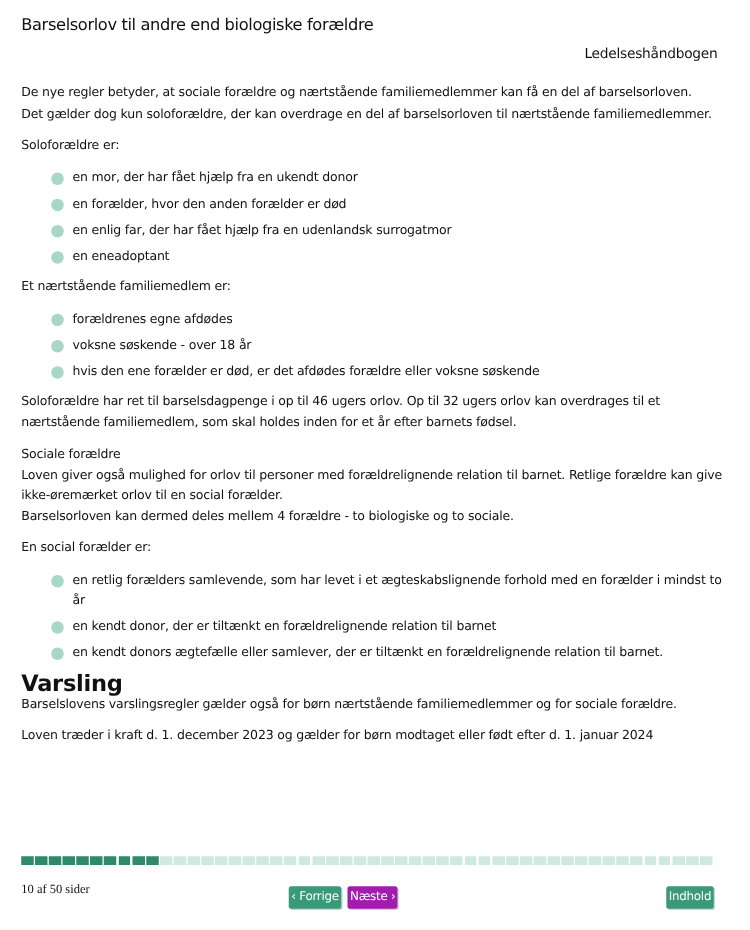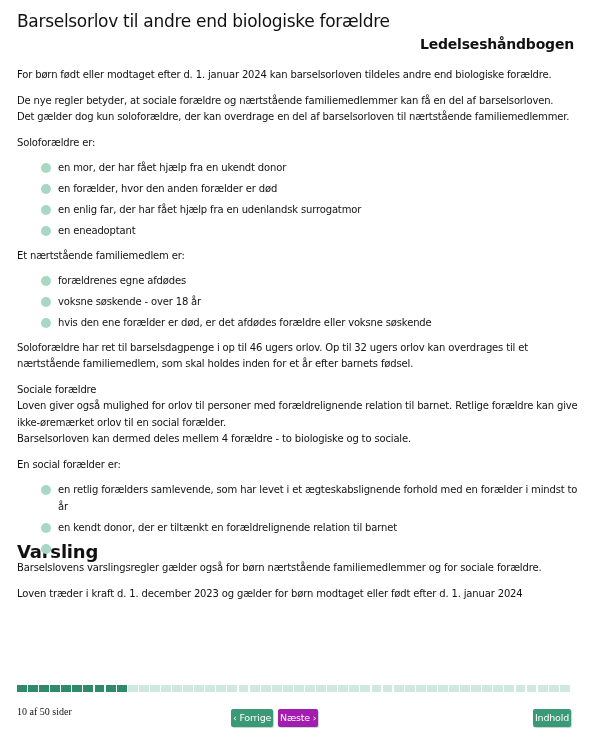--- a/index.html
+++ b/index.html
@@ -6,7 +6,7 @@
   body { width: 600px; height: 744px; position: relative; overflow: hidden;
          font-family: "DejaVu Sans", sans-serif; color: #111; }
   .title { position: absolute; left: 17px; top: 9px; width: 400px;
-           font-size: 17px; line-height: 24px; font-weight: normal; margin: 0; letter-spacing: -0.3px; }
+           font-size: 13px; line-height: 24px; font-weight: normal; margin: 0; letter-spacing: -0.3px; }
   .brand { position: absolute; right: 26px; top: 36px; font-size: 14px; font-weight: bold; letter-spacing: -0.2px; }
   .content { position: absolute; left: 17px; top: 67px; width: 566px; font-size: 10px; line-height: 16.5px; letter-spacing: -0.15px; }
   p { margin: 0 0 9px 0; }

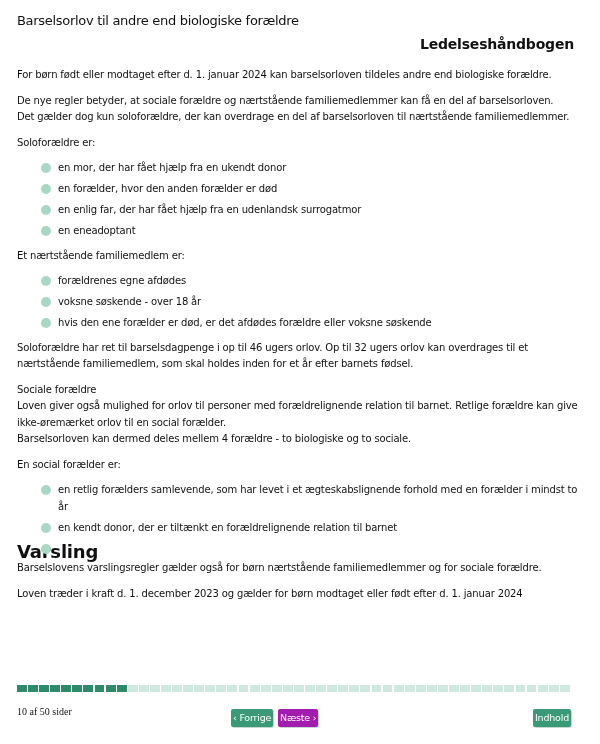--- a/index.html
+++ b/index.html
@@ -7,7 +7,7 @@
          font-family: "DejaVu Sans", sans-serif; color: #111; }
   .title { position: absolute; left: 17px; top: 9px; width: 400px;
            font-size: 13px; line-height: 24px; font-weight: normal; margin: 0; letter-spacing: -0.3px; }
-  .brand { position: absolute; right: 26px; top: 36px; font-size: 14px; font-weight: bold; letter-spacing: -0.2px; }
+  .brand { position: absolute; right: 26px; top: 36px; font-size: 11px; font-weight: normal; letter-spacing: -0.2px; }
   .content { position: absolute; left: 17px; top: 67px; width: 566px; font-size: 10px; line-height: 16.5px; letter-spacing: -0.15px; }
   p { margin: 0 0 9px 0; }
   ul { list-style: none; margin: 0 0 8px 0; padding: 0 0 0 24px; }

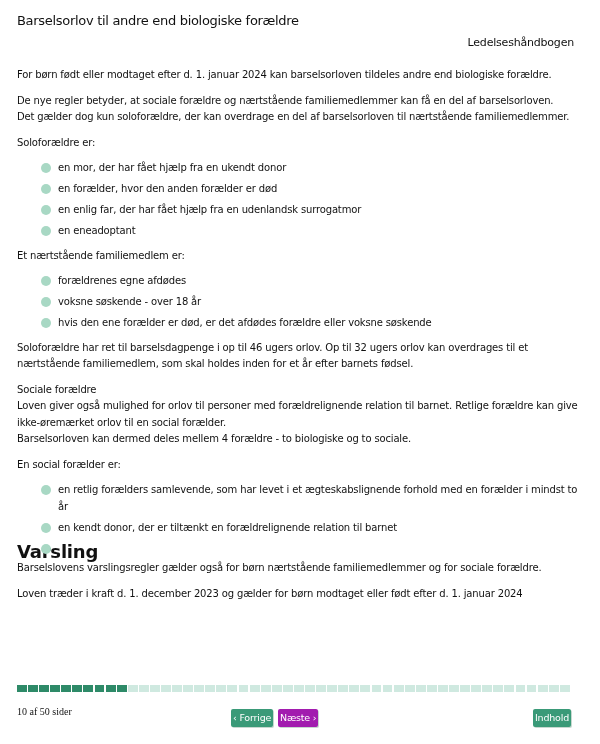--- a/index.html
+++ b/index.html
@@ -30,7 +30,6 @@
 <div class="brand">Ledelseshåndbogen</div>
 
 <div class="content">
-  <p>For børn født eller modtaget efter d. 1. januar 2024 kan barselsorloven tildeles andre end biologiske forældre.</p>
   <p>
     <span>De nye regler betyder, at sociale forældre og nærtstående familiemedlemmer kan få en del af barselsorloven.</span><br>
     <span>Det gælder dog kun soloforældre, der kan overdrage en del af barselsorloven til nærtstående familiemedlemmer.</span>

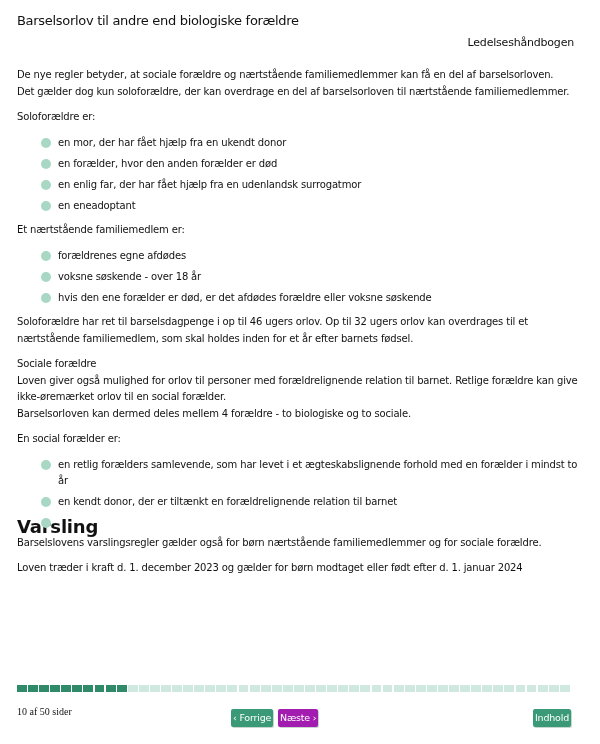--- a/index.html
+++ b/index.html
@@ -61,7 +61,7 @@
   <ul>
       <li><span class="dot" style="background: rgb(168, 216, 196);"></span><span>en retlig forælders samlevende, som har levet i et ægteskabslignende forhold med en forælder i mindst to år</span></li>
       <li><span class="dot" style="background: rgb(168, 216, 196);"></span><span>en kendt donor, der er tiltænkt en forældrelignende relation til barnet</span></li>
-      <li><span class="dot" style="background: rgb(168, 216, 196);"></span></li>
+      <li><span class="dot" style="background: rgb(168, 216, 196);"></span><span>en kendt donors ægtefælle eller samlever, der er tiltænkt en forældrelignende relation til barnet.</span></li>
     </ul>
 
   <h2>Varsling</h2>

